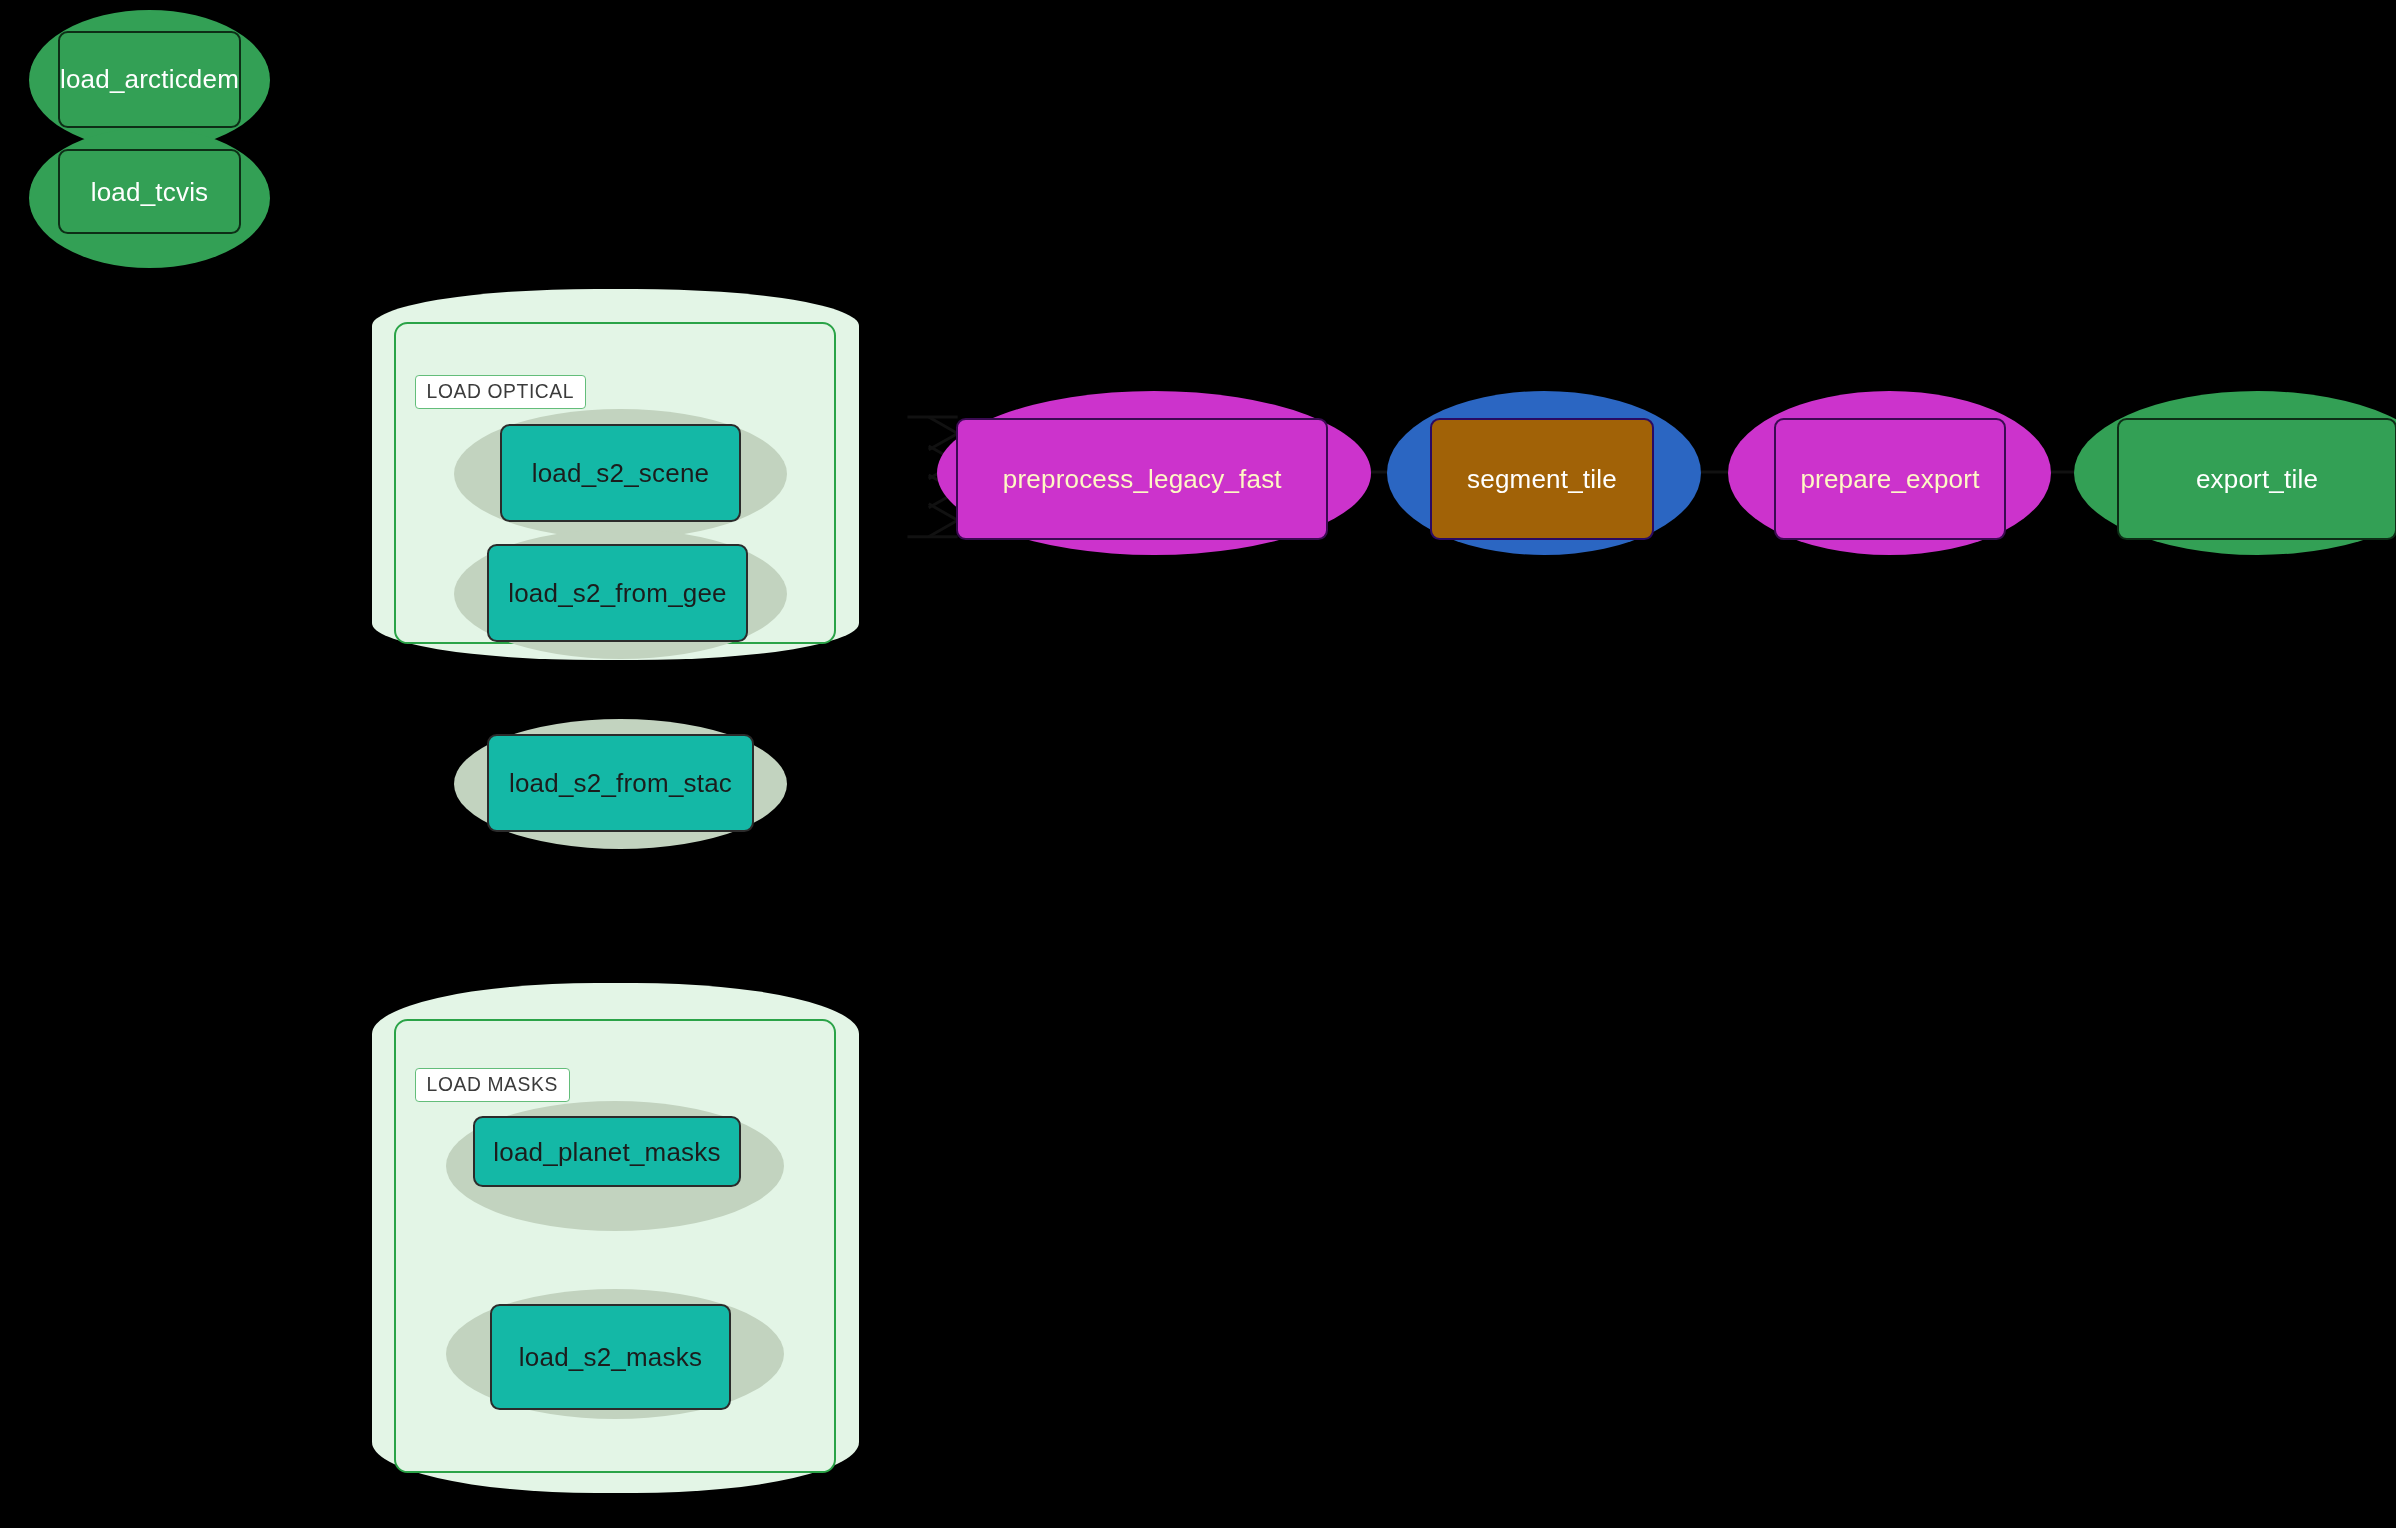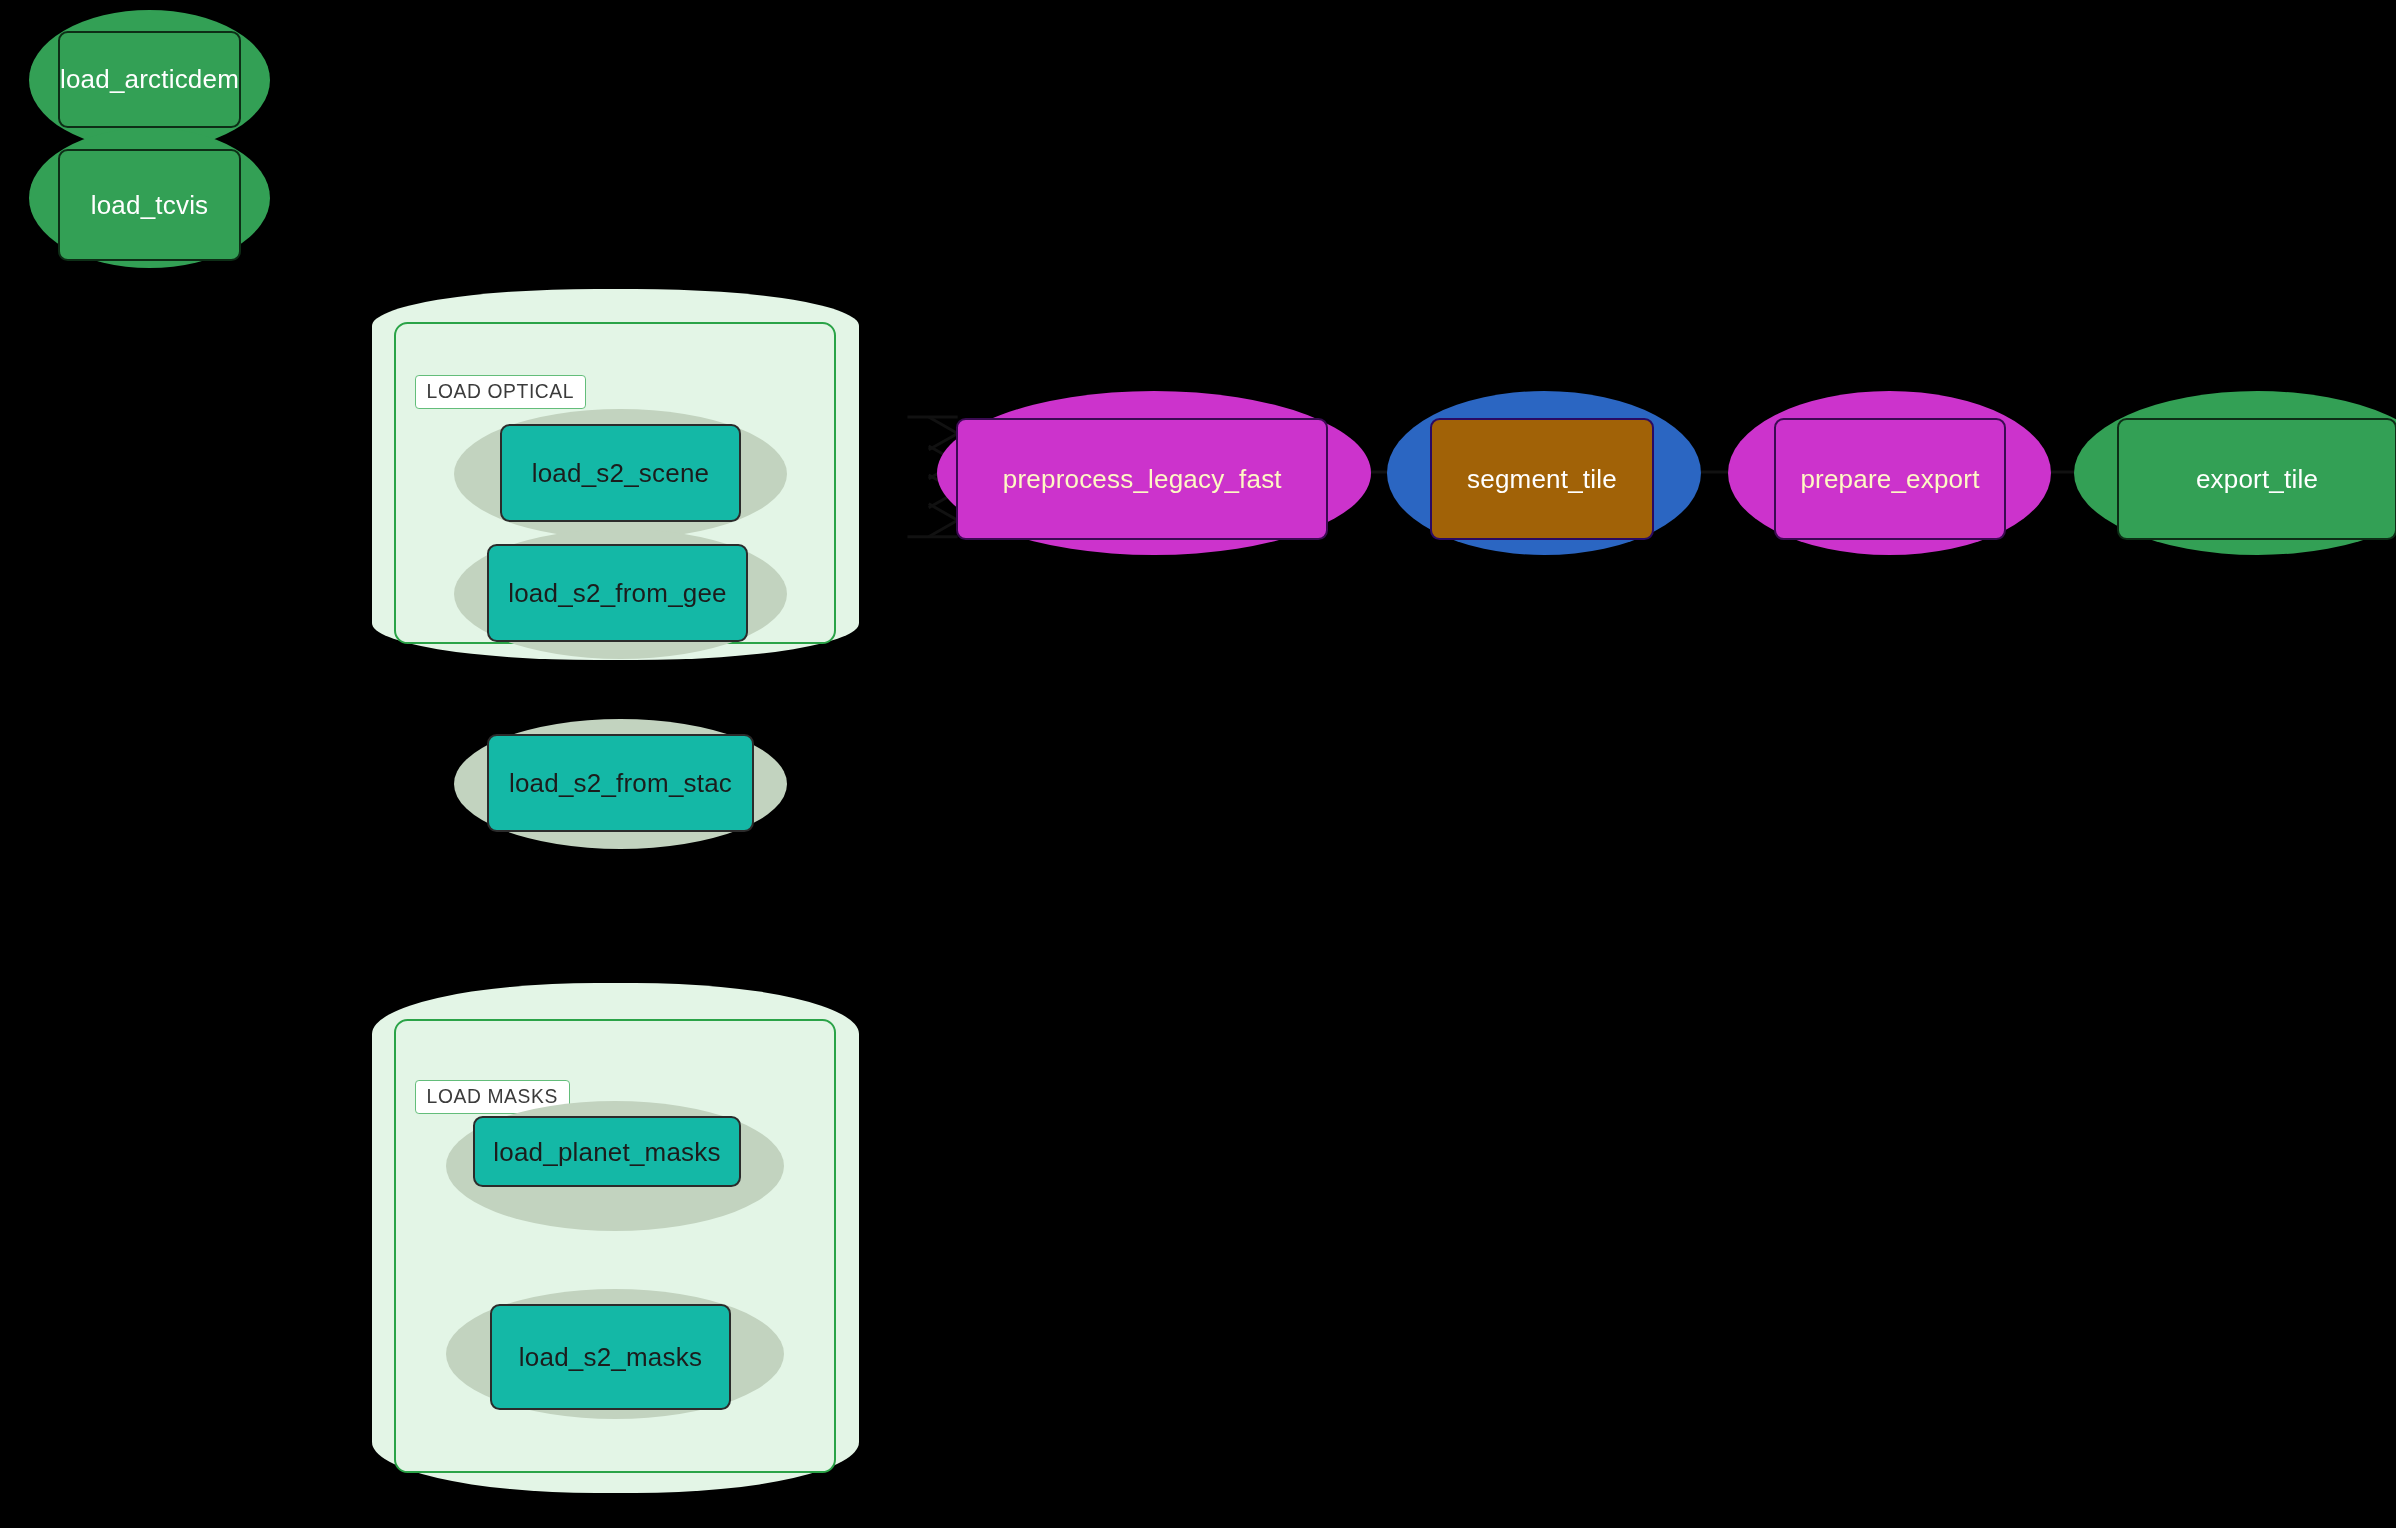--- a/index.html
+++ b/index.html
@@ -116,7 +116,7 @@
 
   <div class="node n-green" style="left:29px;top:128px;width:241px;height:140px;">
     <div class="ell"></div>
-    <div class="rect" style="left:29px;top:21px;width:183px;height:112px;">
+    <div class="rect" style="left:29px;top:21px;width:183px;height:85px;">
       <span class="lbl">load_tcvis</span>
     </div>
   </div>

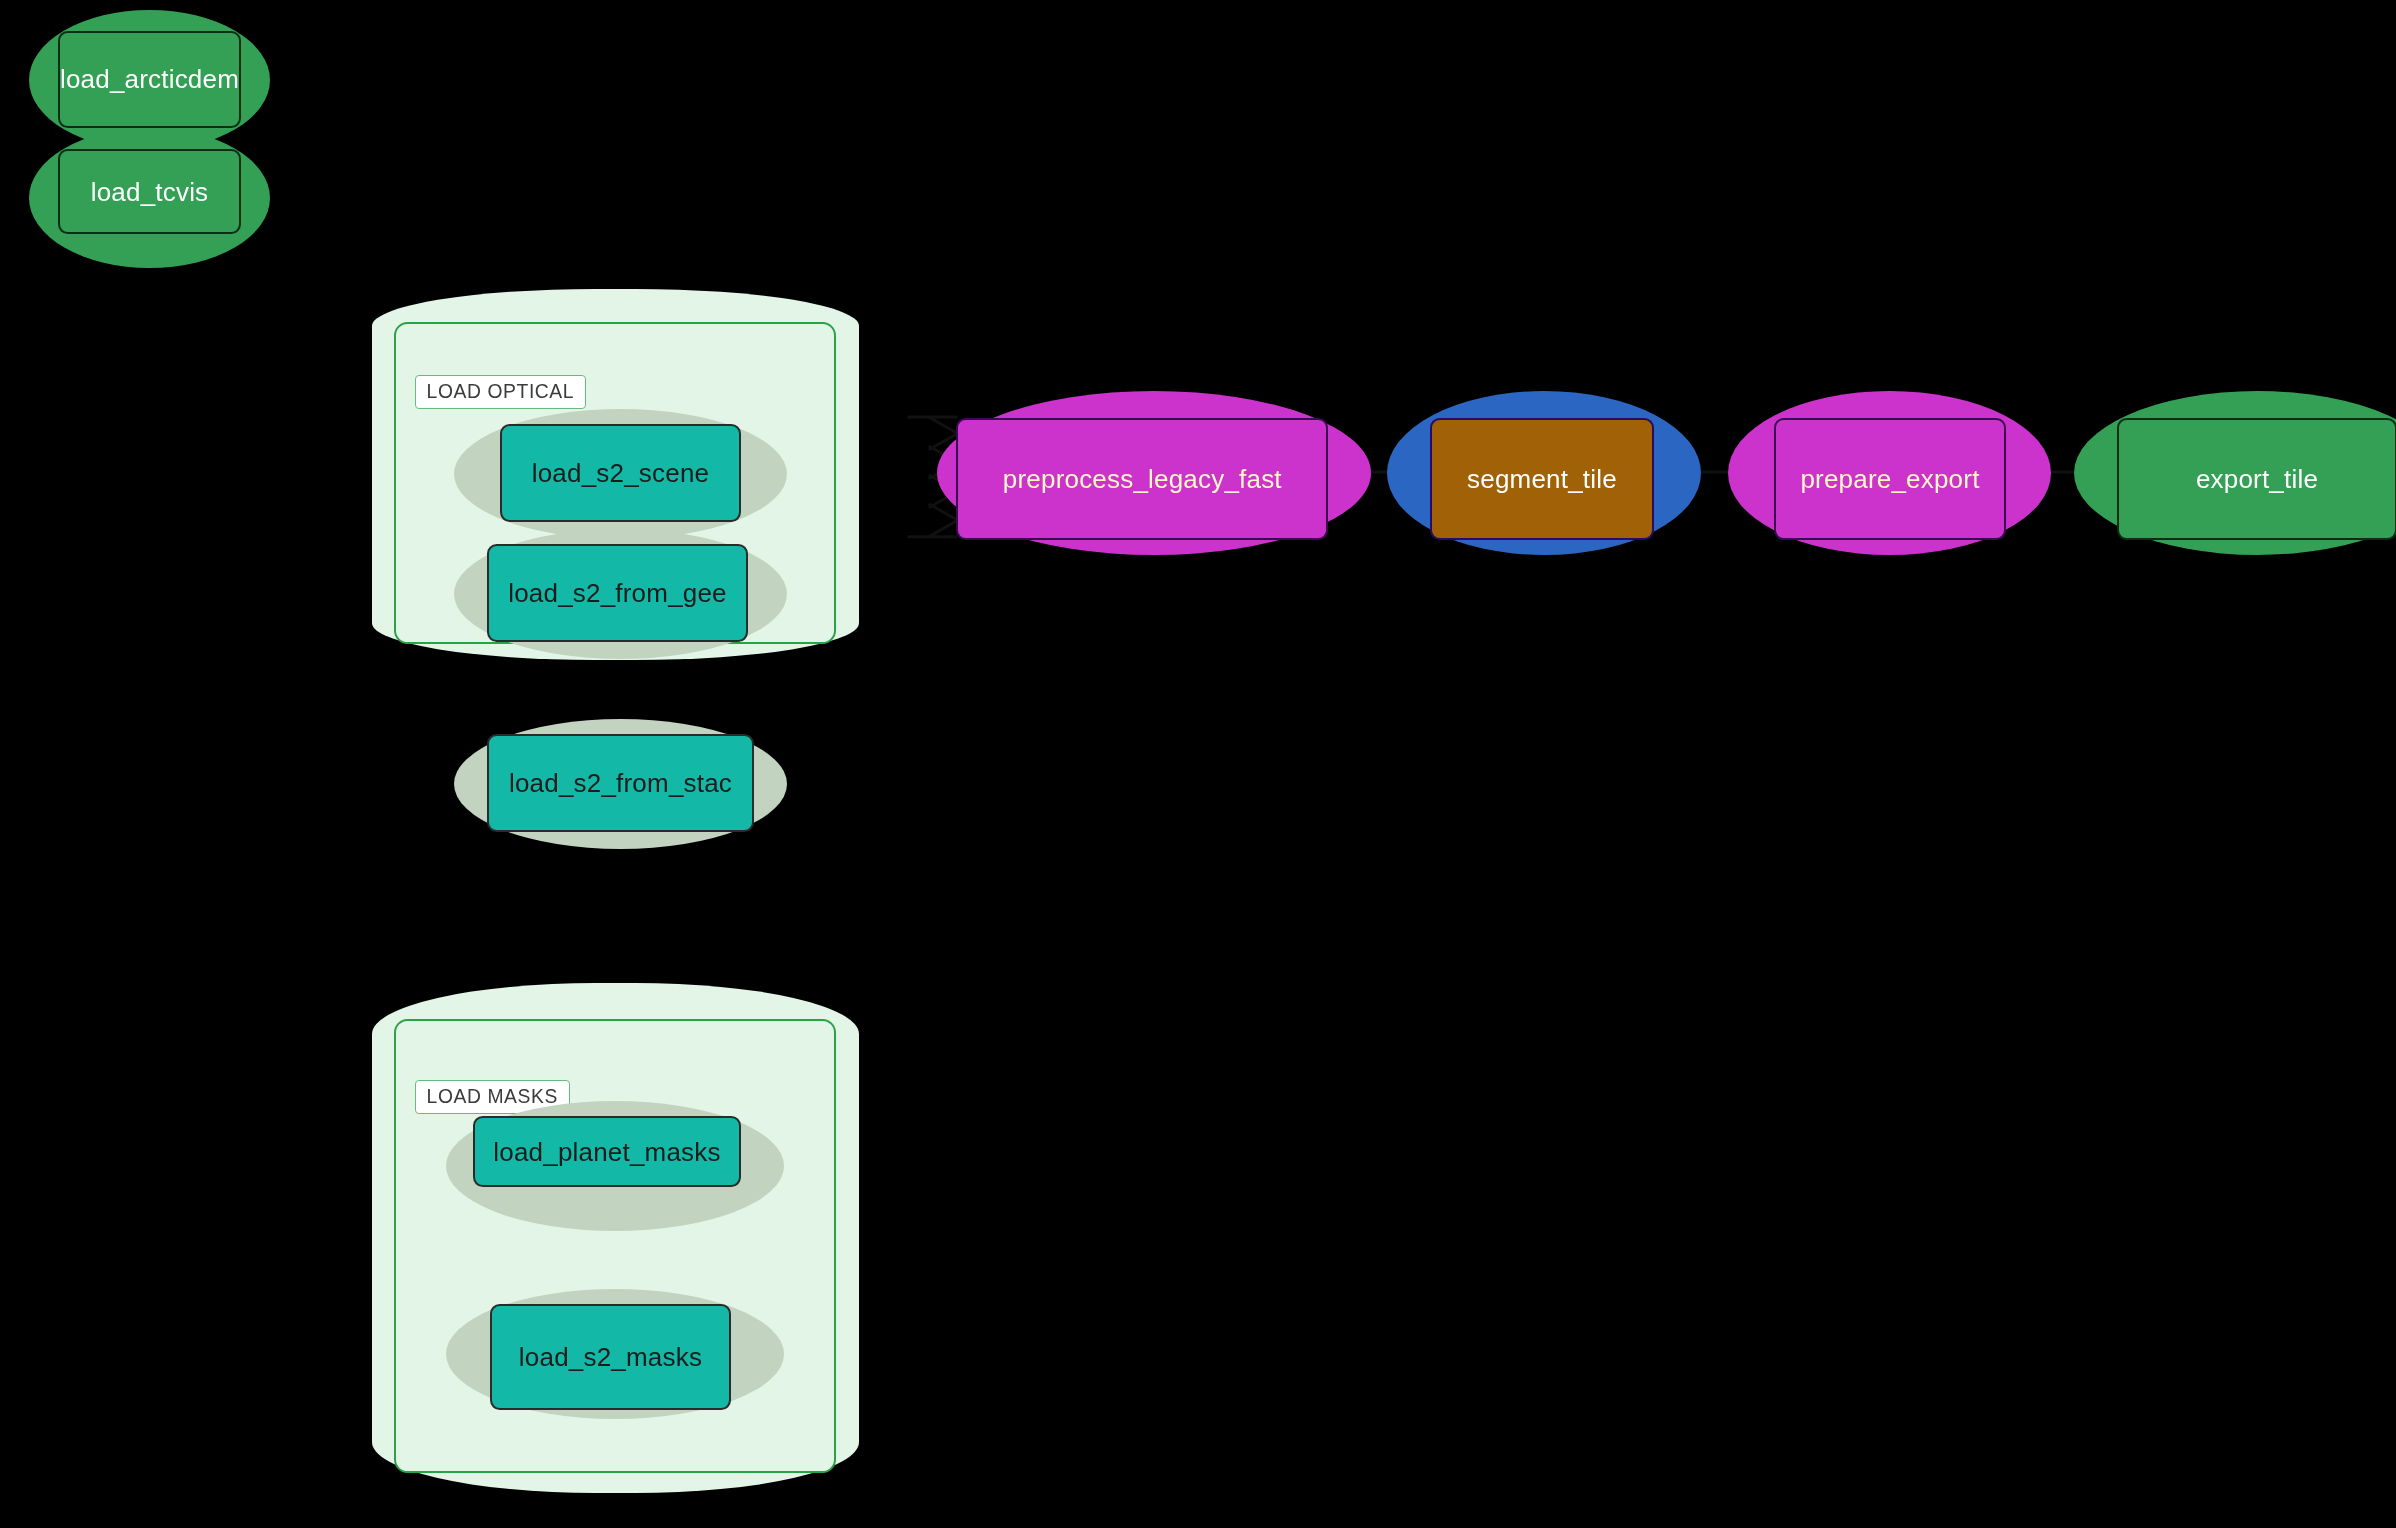--- a/index.html
+++ b/index.html
@@ -151,7 +151,7 @@
   <div class="cluster" style="left:384px;top:996px;width:463px;height:483px;">
     <div class="cl-blob" style="left:-11.6px;top:-13.5px;width:487px;height:510px;"></div>
     <div class="cl-box" style="left:9.7px;top:23px;width:442px;height:454px;"></div>
-    <div class="cl-title" style="left:31px;top:52px;">LOAD MASKS</div>
+    <div class="cl-title" style="left:31px;top:40px;">LOAD MASKS</div>
   </div>
 
   <div class="node n-white" style="left:446px;top:1101px;width:338px;height:130px;">

